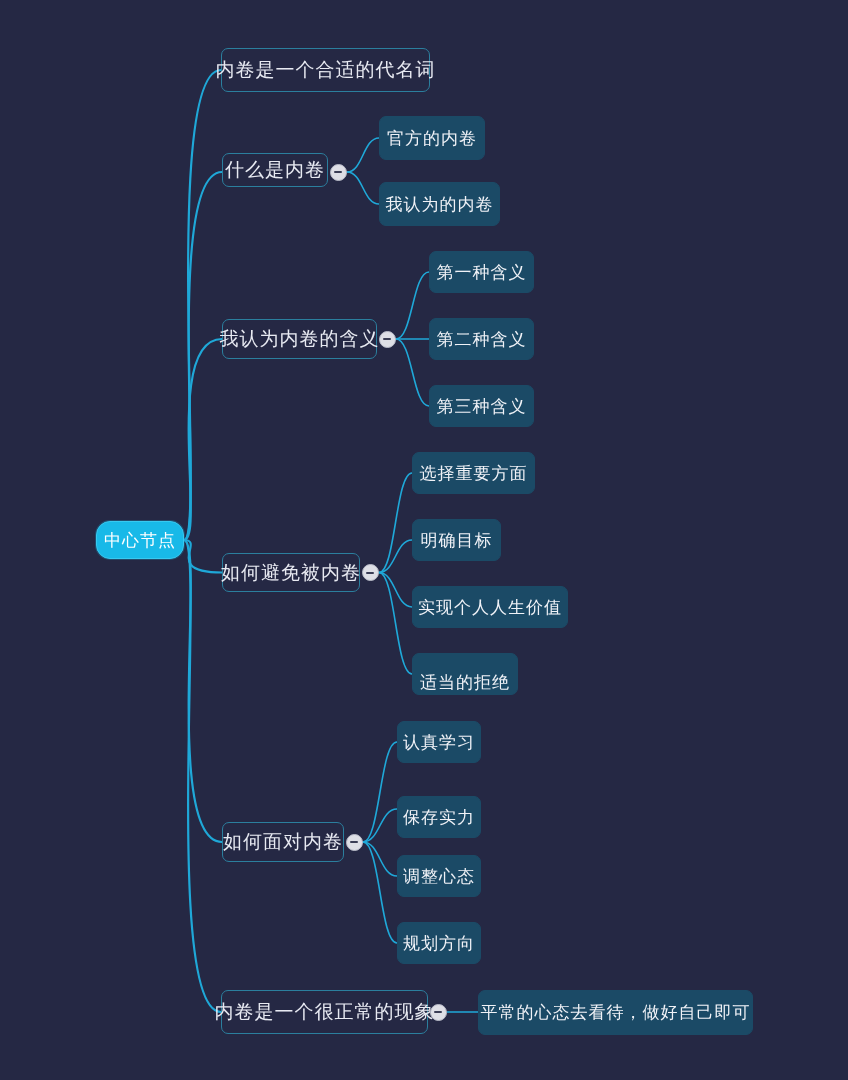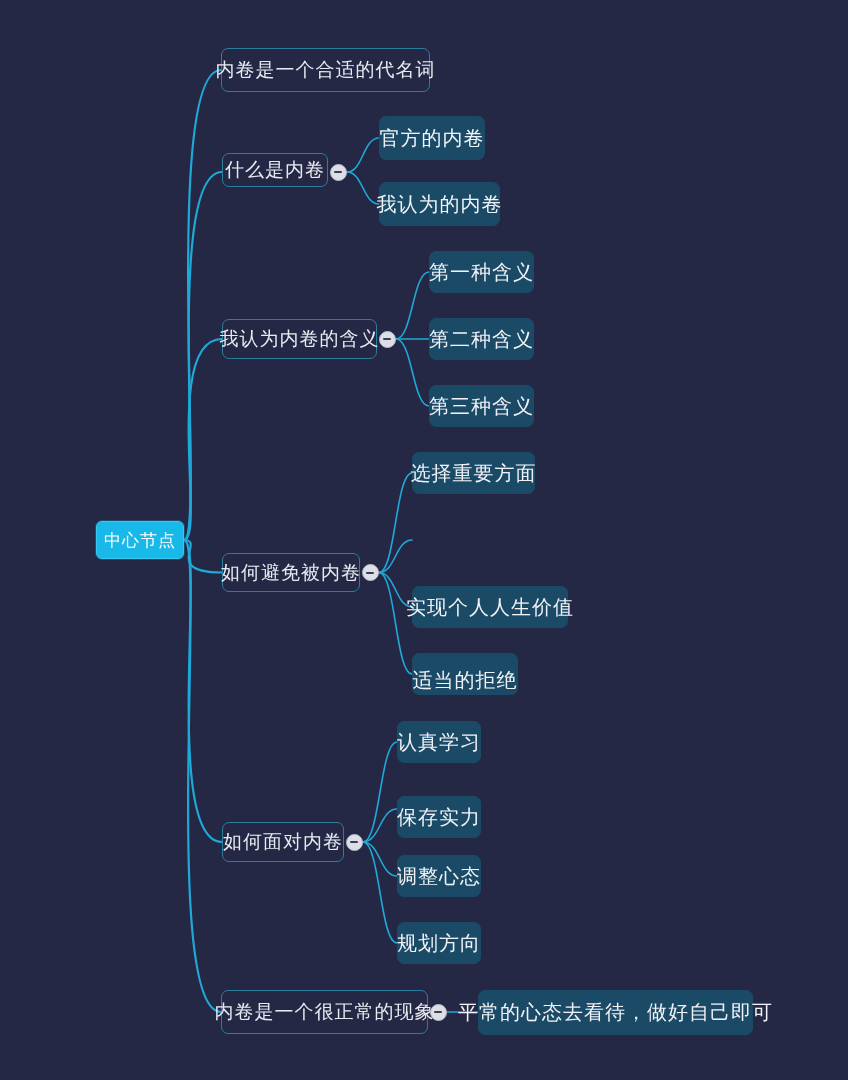--- a/index.html
+++ b/index.html
@@ -55,7 +55,7 @@
     border: 1px solid #1b4a66;
     border-radius: 7px;
     color: #f0f2f7;
-    font-size: 20px;
+    font-size: 17px;
   }
   .toggle {
     position: absolute;

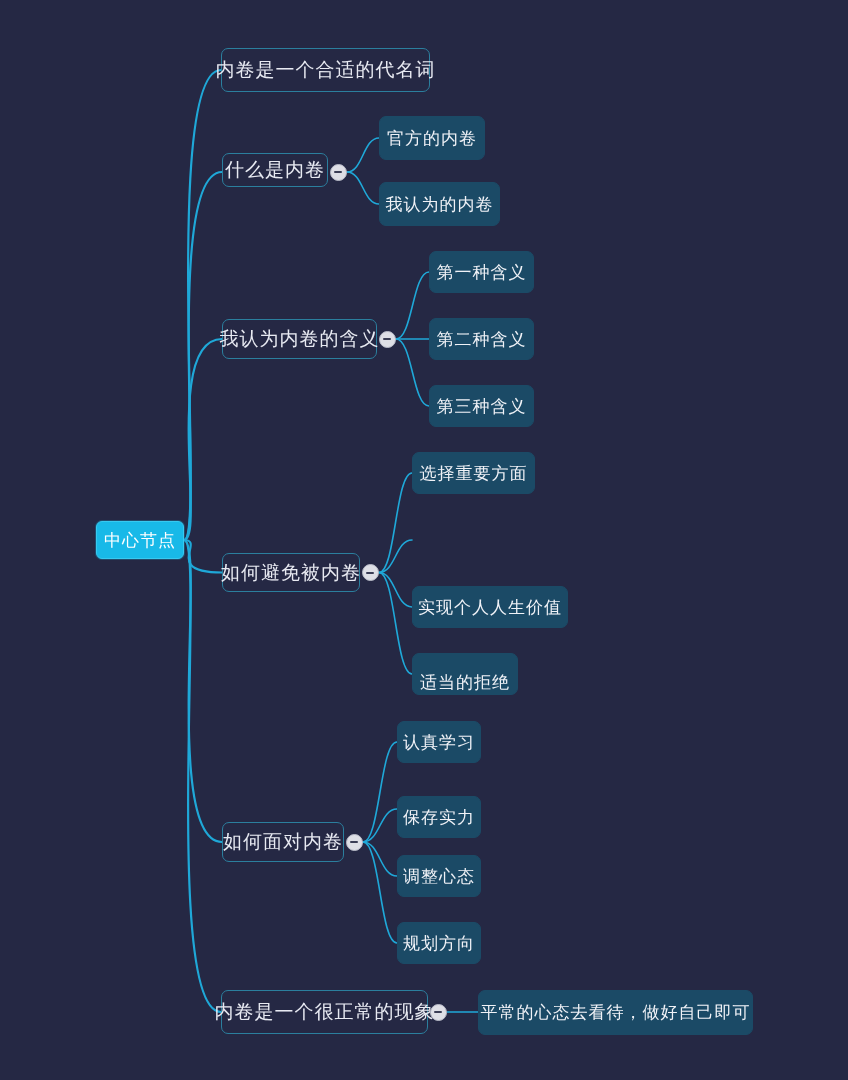--- a/index.html
+++ b/index.html
@@ -38,7 +38,7 @@
   .node-root {
     background: #18b9e8;
     border: 1px solid #37c9f0;
-    border-radius: 6px;
+    border-radius: 14px;
     color: #ffffff;
     font-size: 17px;
     box-shadow: 0 0 0 1px rgba(24,185,232,0.25);

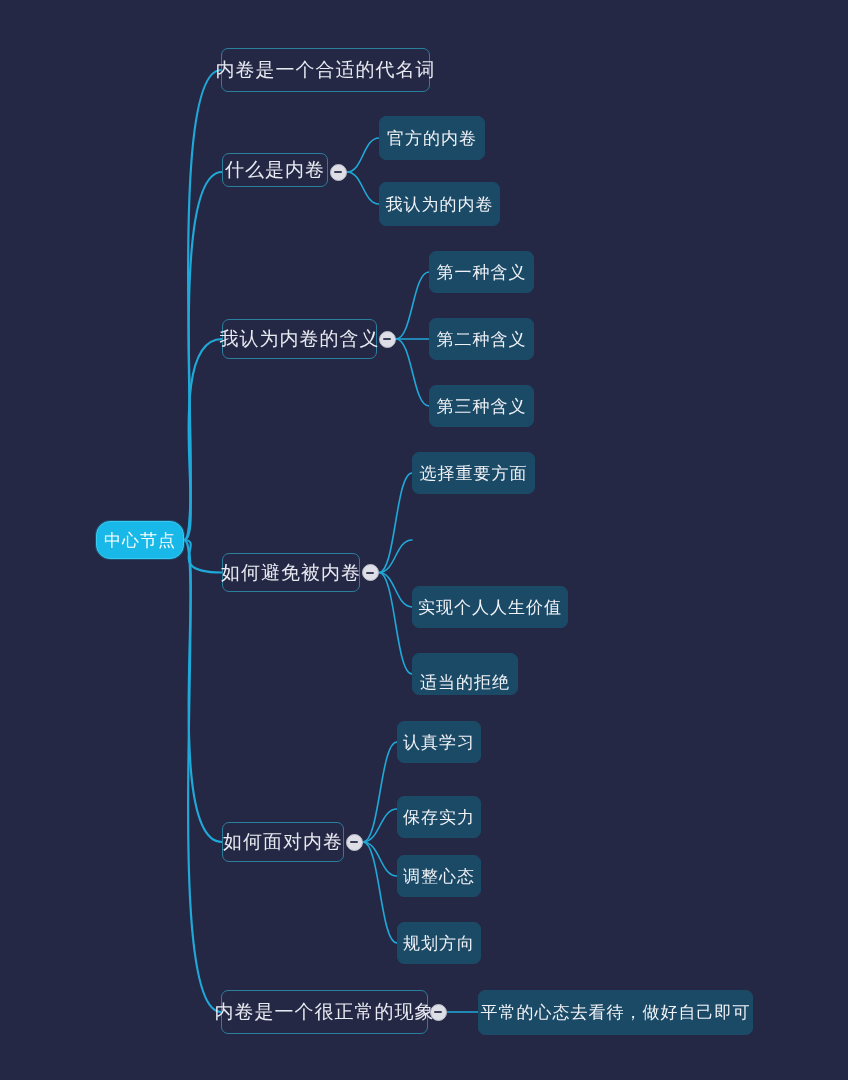--- a/index.html
+++ b/index.html
@@ -145,6 +145,9 @@
     <div class="node node-l2" style="left: 412px; top: 452px; width: 123px; height: 42px;">
       <span>选择重要方面</span>
     </div>
+    <div class="node node-l2" style="left: 412px; top: 519px; width: 89px; height: 42px;">
+      <span>明确目标</span>
+    </div>
     <div class="node node-l2" style="left: 412px; top: 586px; width: 156px; height: 42px;">
       <span>实现个人人生价值</span>
     </div>

